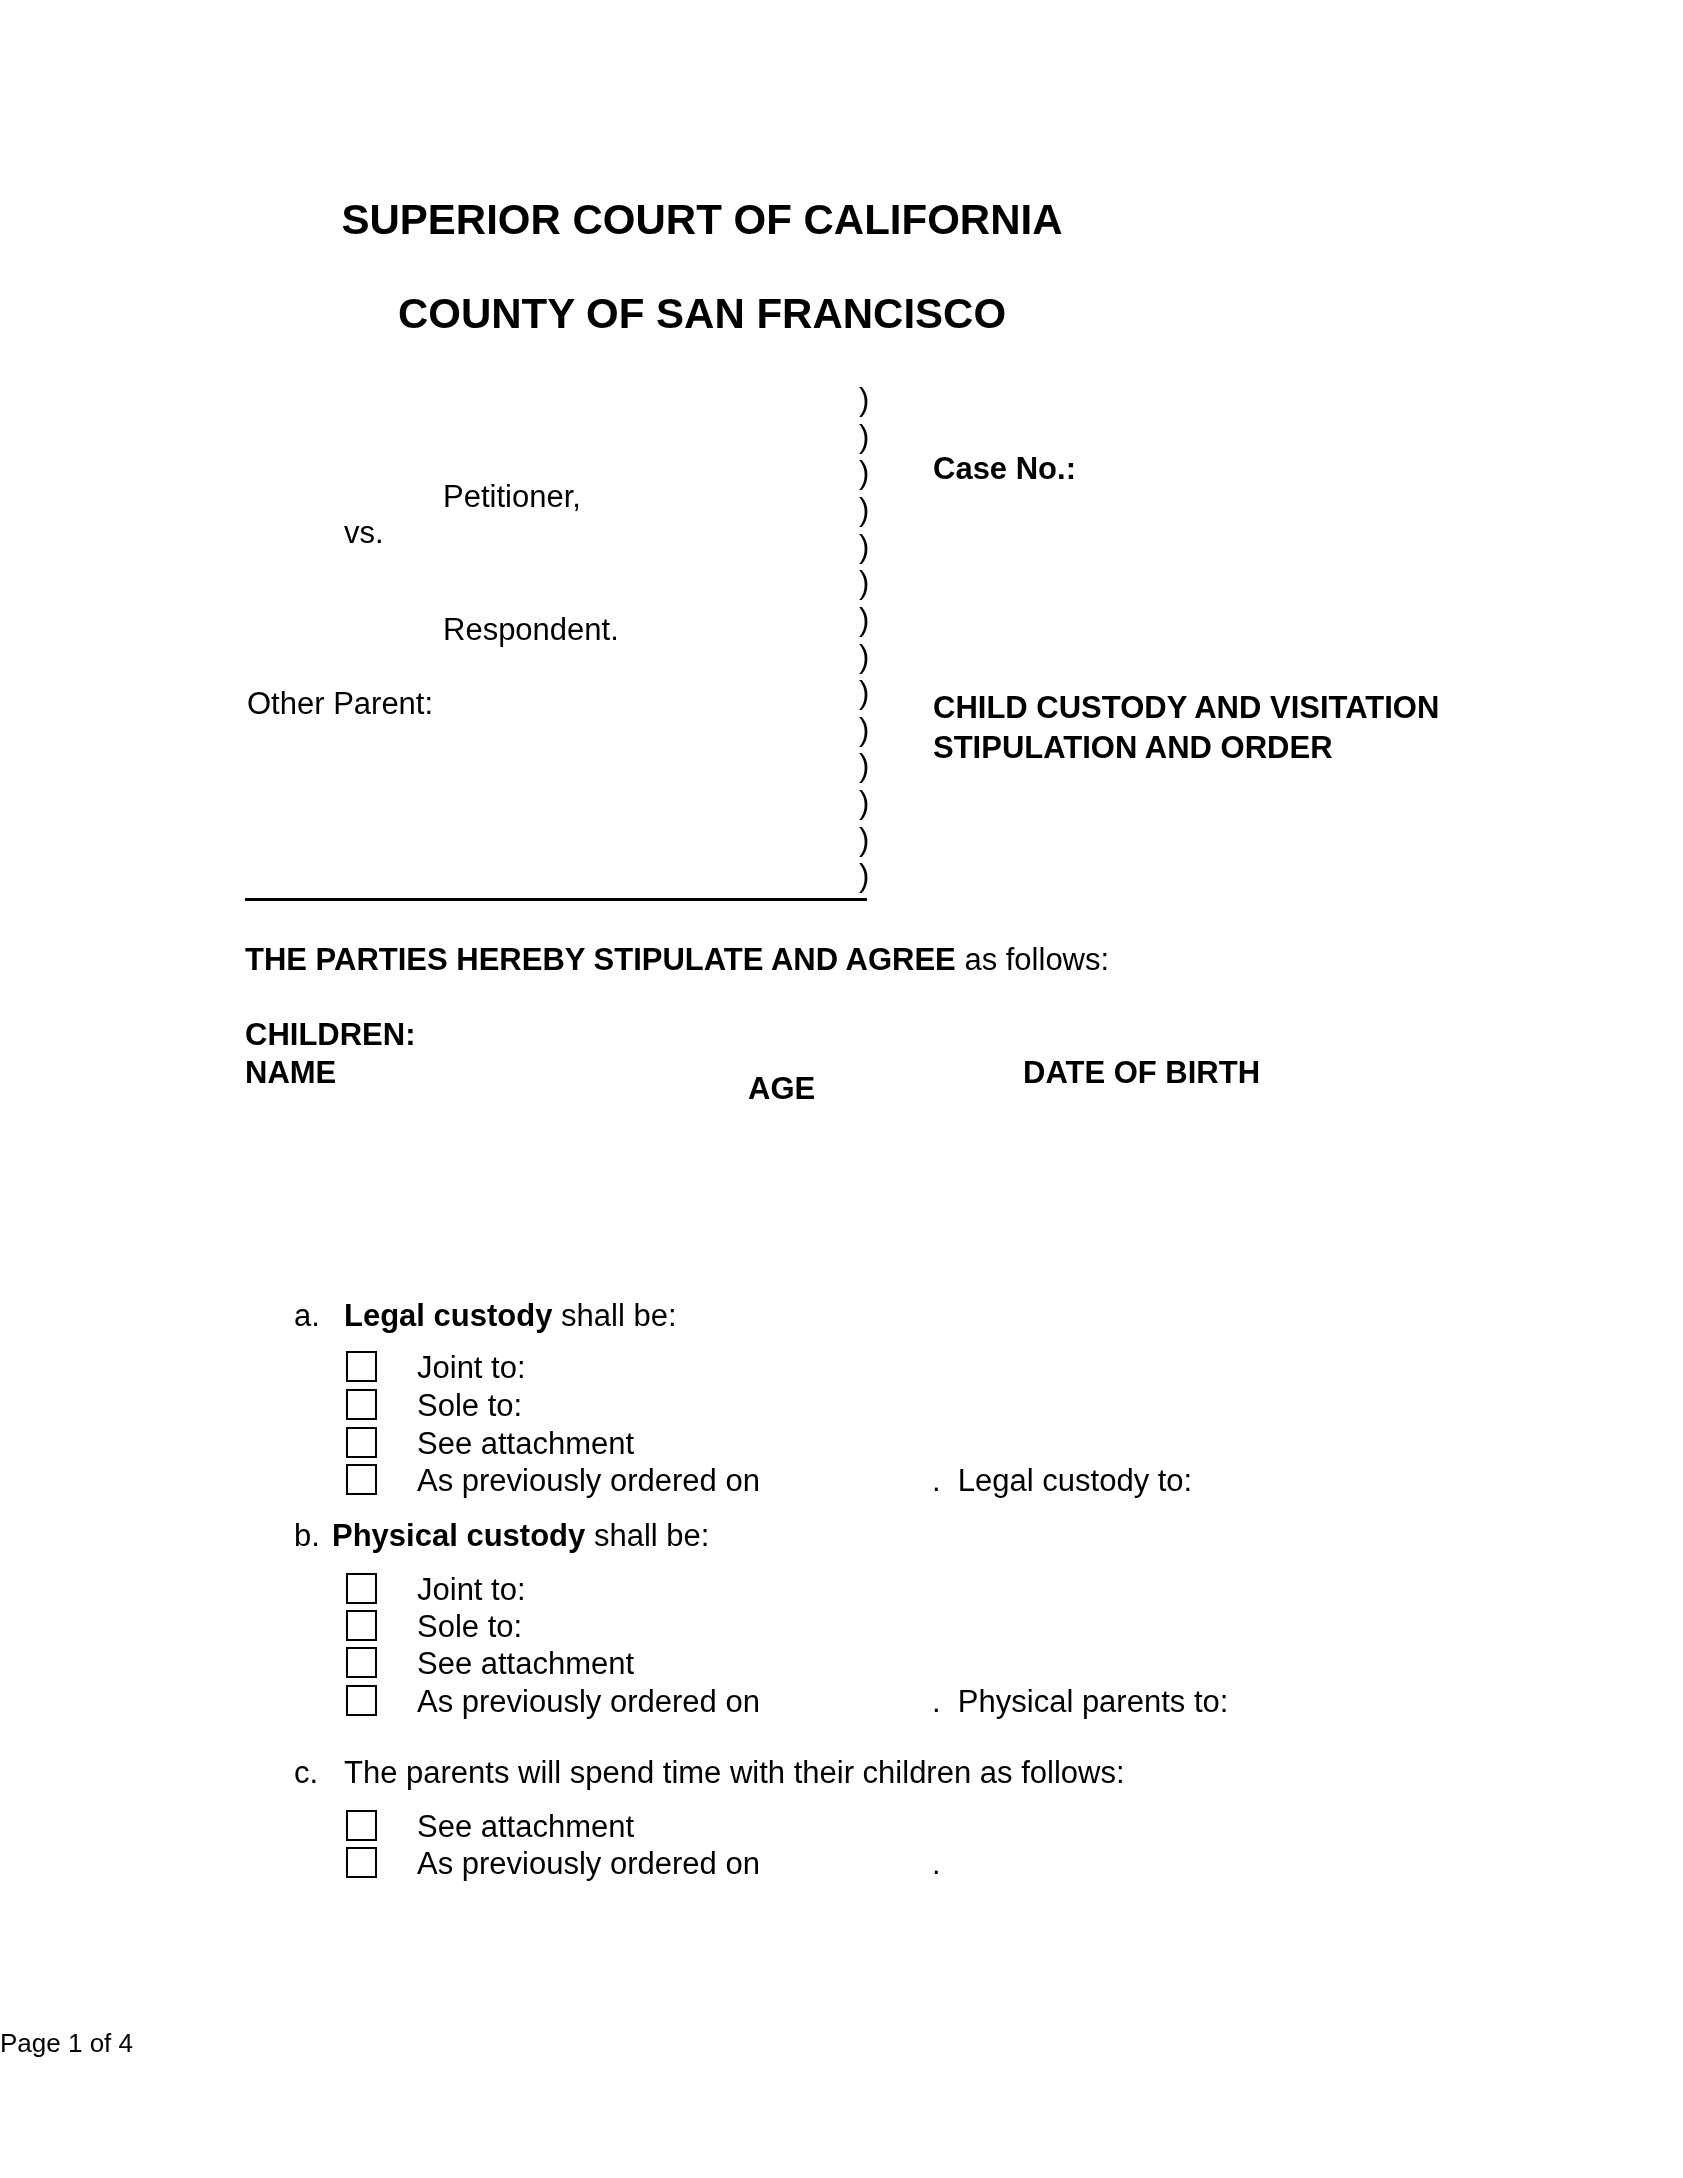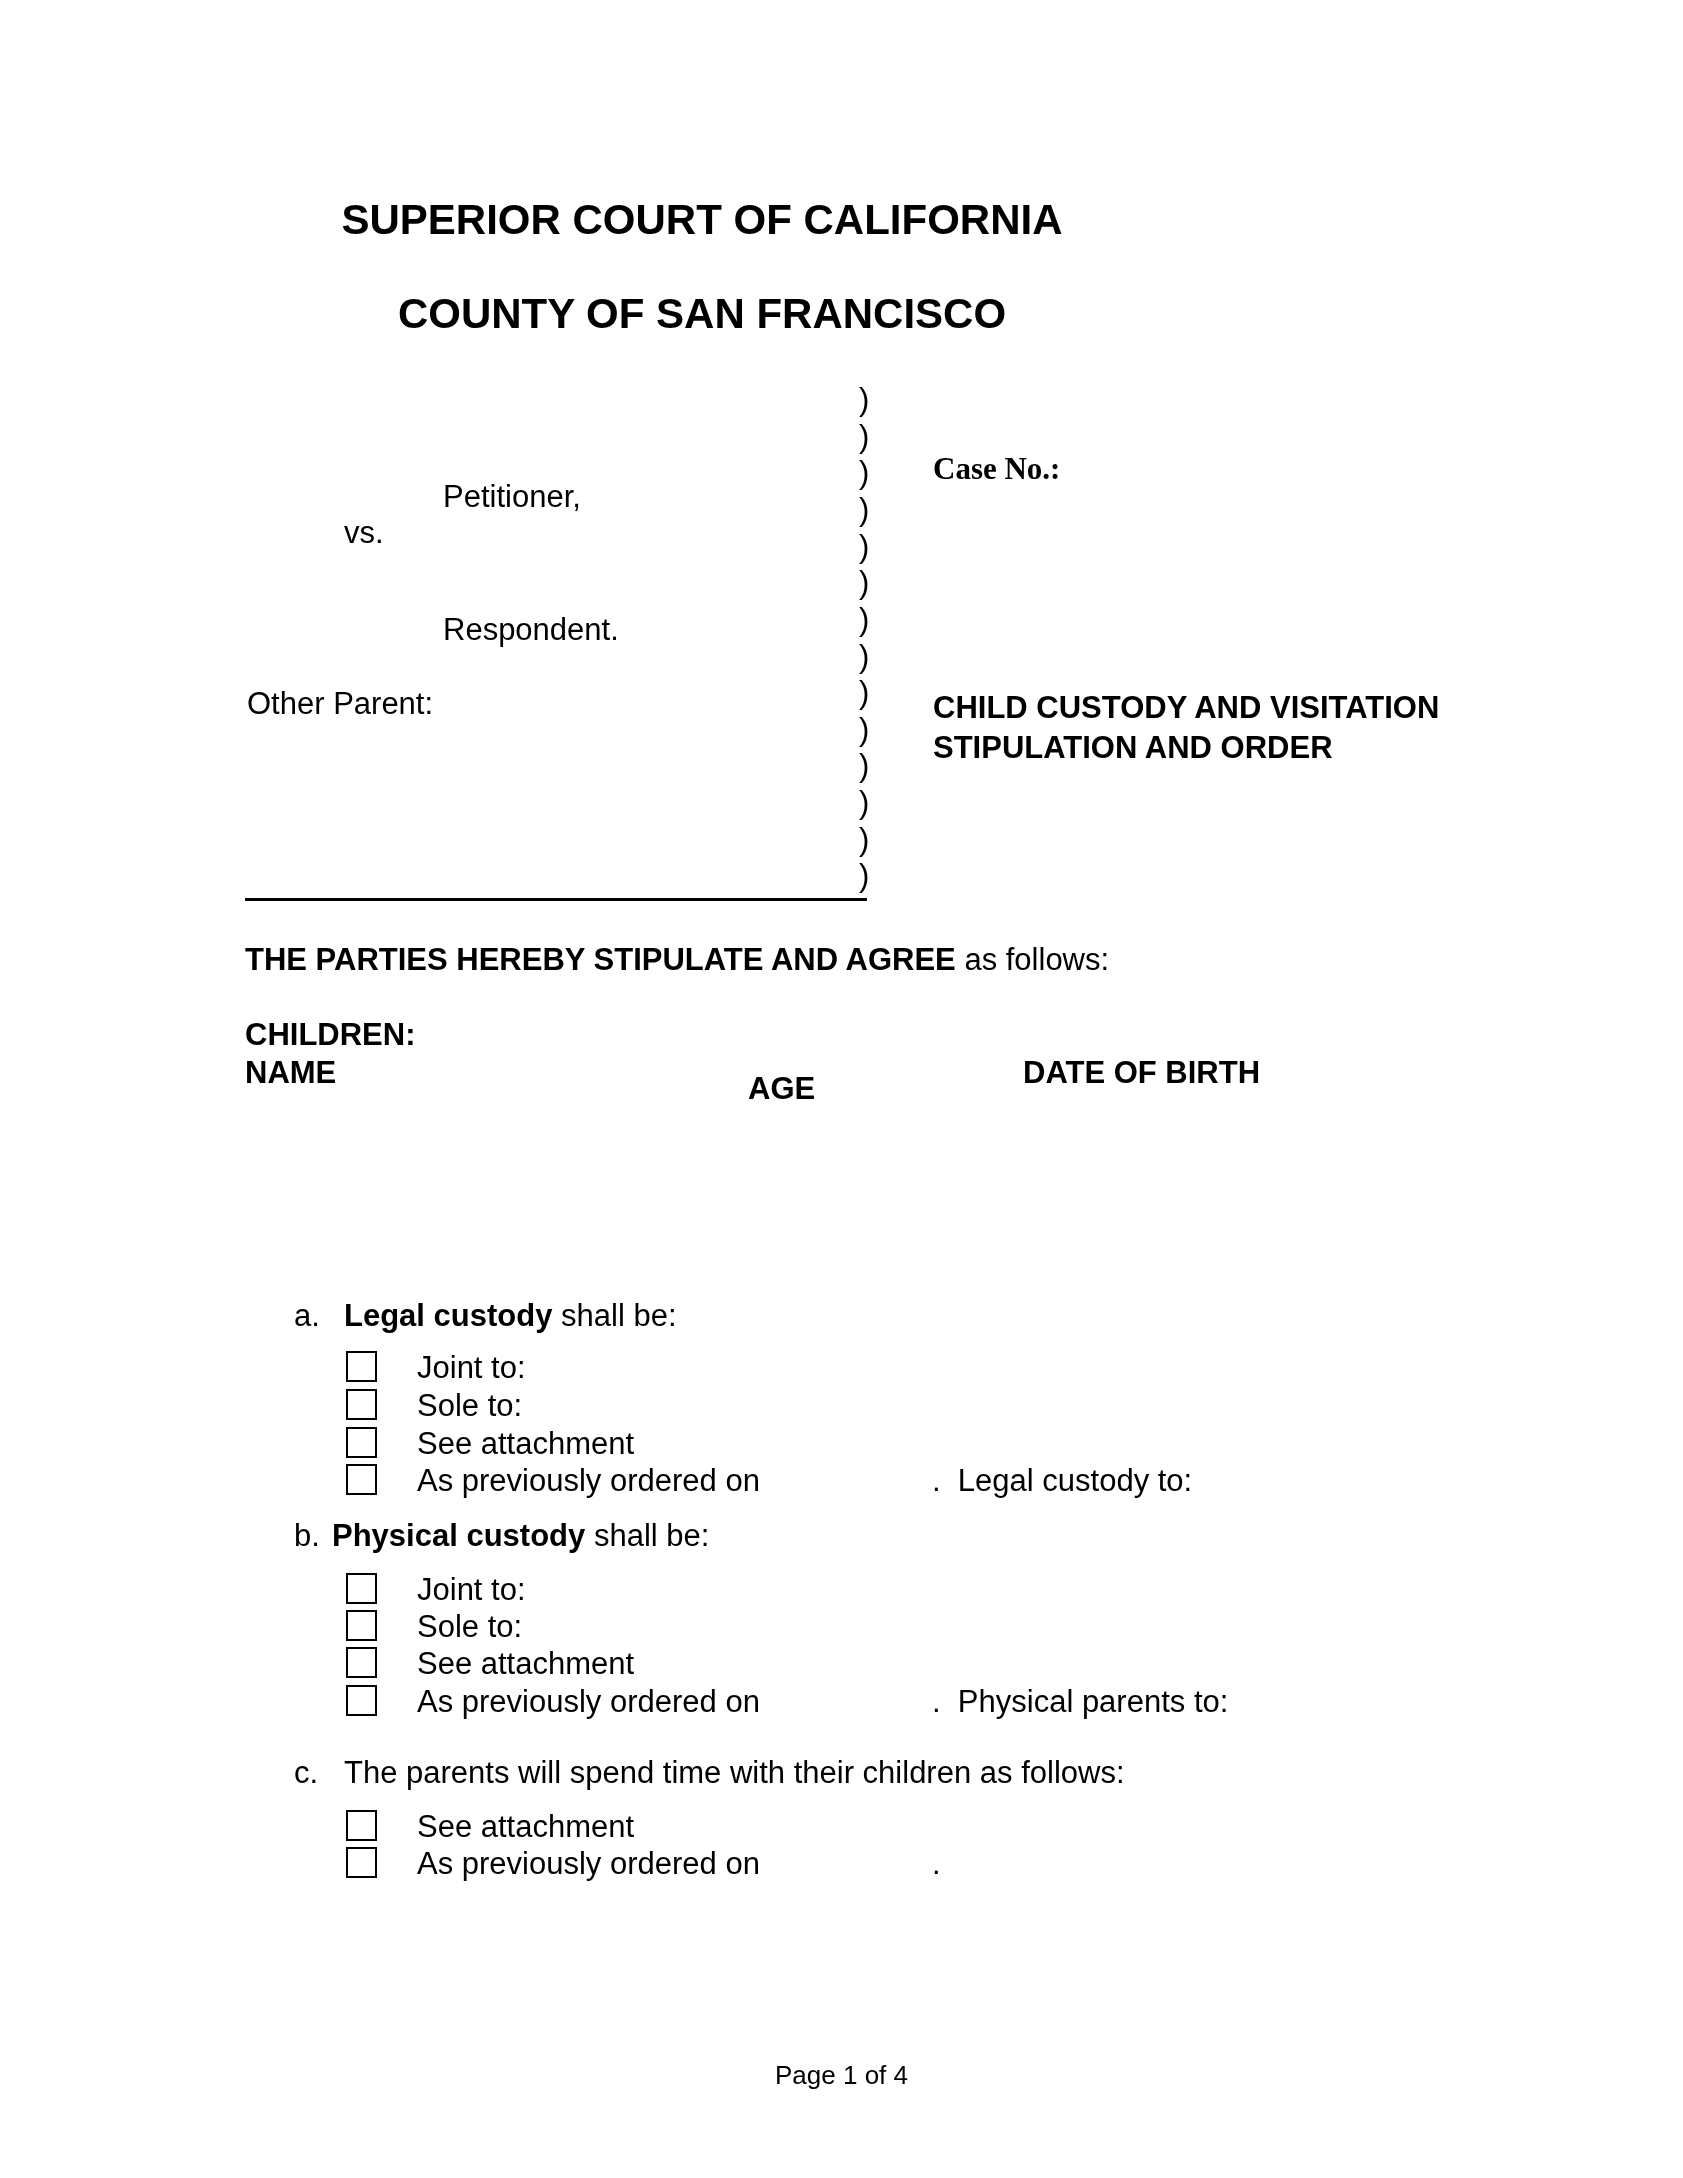--- a/index.html
+++ b/index.html
@@ -41,7 +41,7 @@
     <div class="paren" style="top: 857px;">)</div>
   </div>
 
-<div class="abs t b" style="left:933px;top:451px;font-family:Liberation Serif, serif;">Case No.:</div>
+<div class="abs t b" style="left:933px;top:451px;">Case No.:</div>
 <div class="abs t b" style="left:933px;top:690px;">CHILD CUSTODY AND VISITATION</div>
 <div class="abs t b" style="left:933px;top:730px;">STIPULATION AND ORDER</div>
 

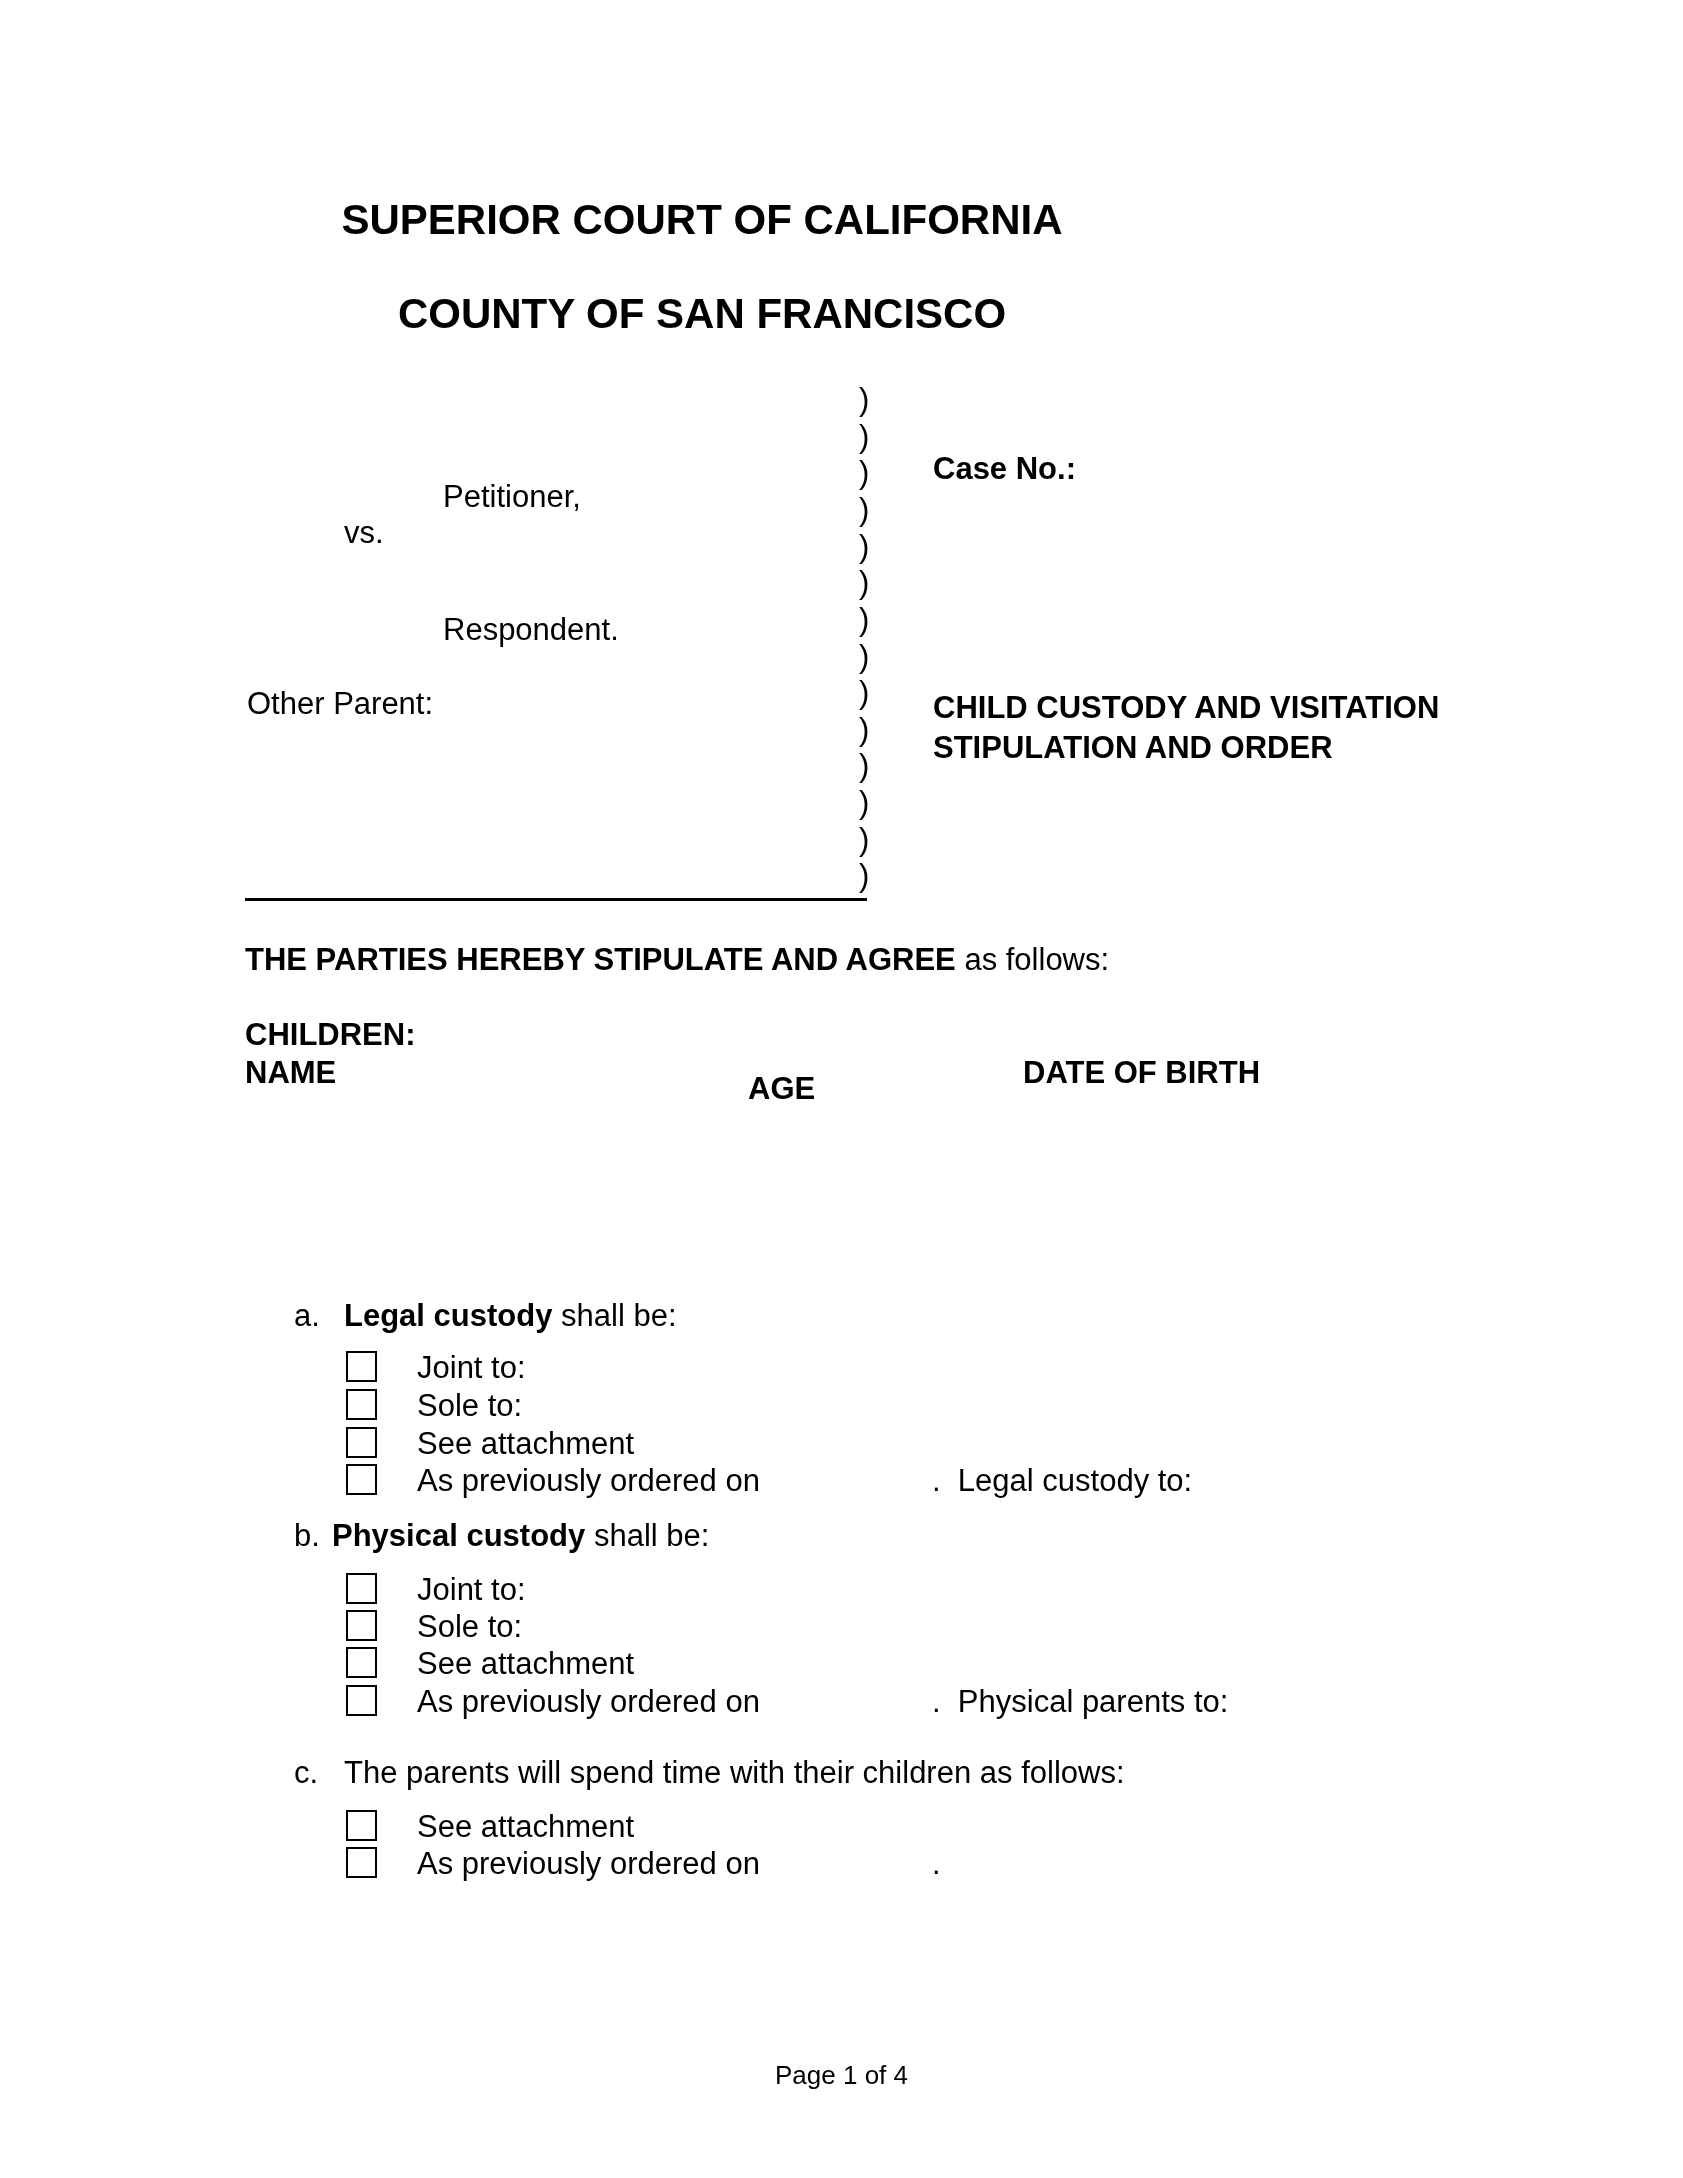--- a/index.html
+++ b/index.html
@@ -87,7 +87,7 @@
 <div class="abs t" style="left:417px;top:1846px;">As previously ordered on</div>
 <div class="abs t" style="left:932px;top:1846px;">.</div>
 
-<div class="abs" style="left:0;width:1683px;text-align:center;top:2028px;font-size:26px;margin-top:32px;">Page 1 of 4</div>
+<div class="abs" style="left:0;width:1683px;text-align:left;top:2028px;font-size:26px;">Page 1 of 4</div>
 
 
 </body></html>

